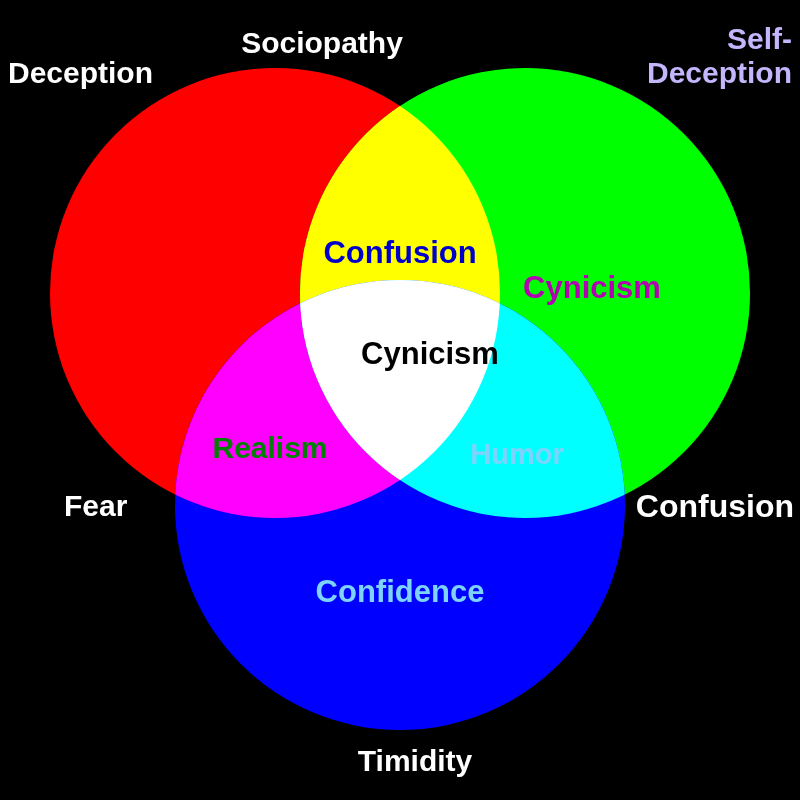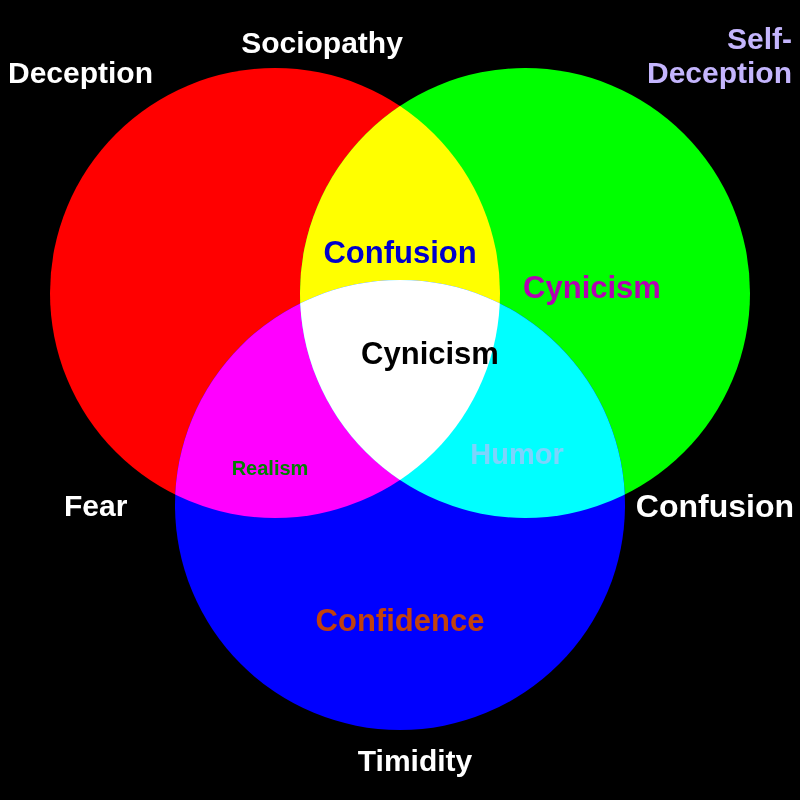--- a/index.html
+++ b/index.html
@@ -55,9 +55,8 @@
   }
   .lbl-realism {
     left: 270px;  top: 448px;
-    font-size: 20px;
+    font-size: 30px;
     color: #008000;
-    margin-top: 20px;
   }
   .lbl-humor {
     left: 517px;  top: 434px;

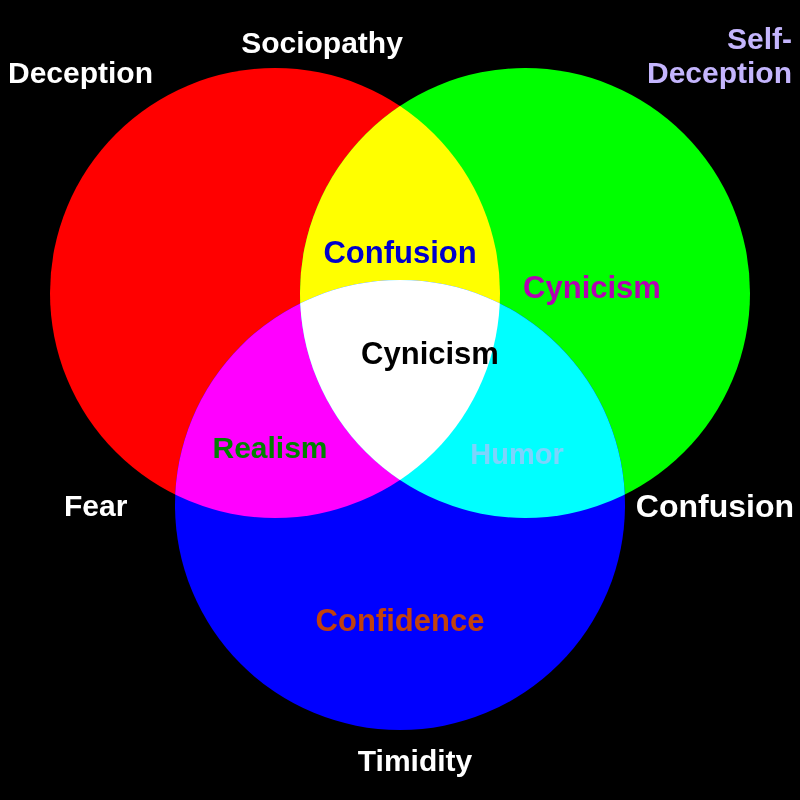--- a/index.html
+++ b/index.html
@@ -155,7 +155,7 @@
 
   <div class="region-label lbl-honesty" style="color: rgb(179, 0, 179);">Cynicism</div>
 
-  <div class="region-label lbl-confidence" style="color: #c2410c; margin-top: 29px;">Confidence</div>
+  <div class="region-label lbl-confidence" style="color: #7dd3fc;">Confidence</div>
 
   <div class="region-label lbl-knowledge" style="color: rgb(0, 0, 204);">Confusion</div>
 

